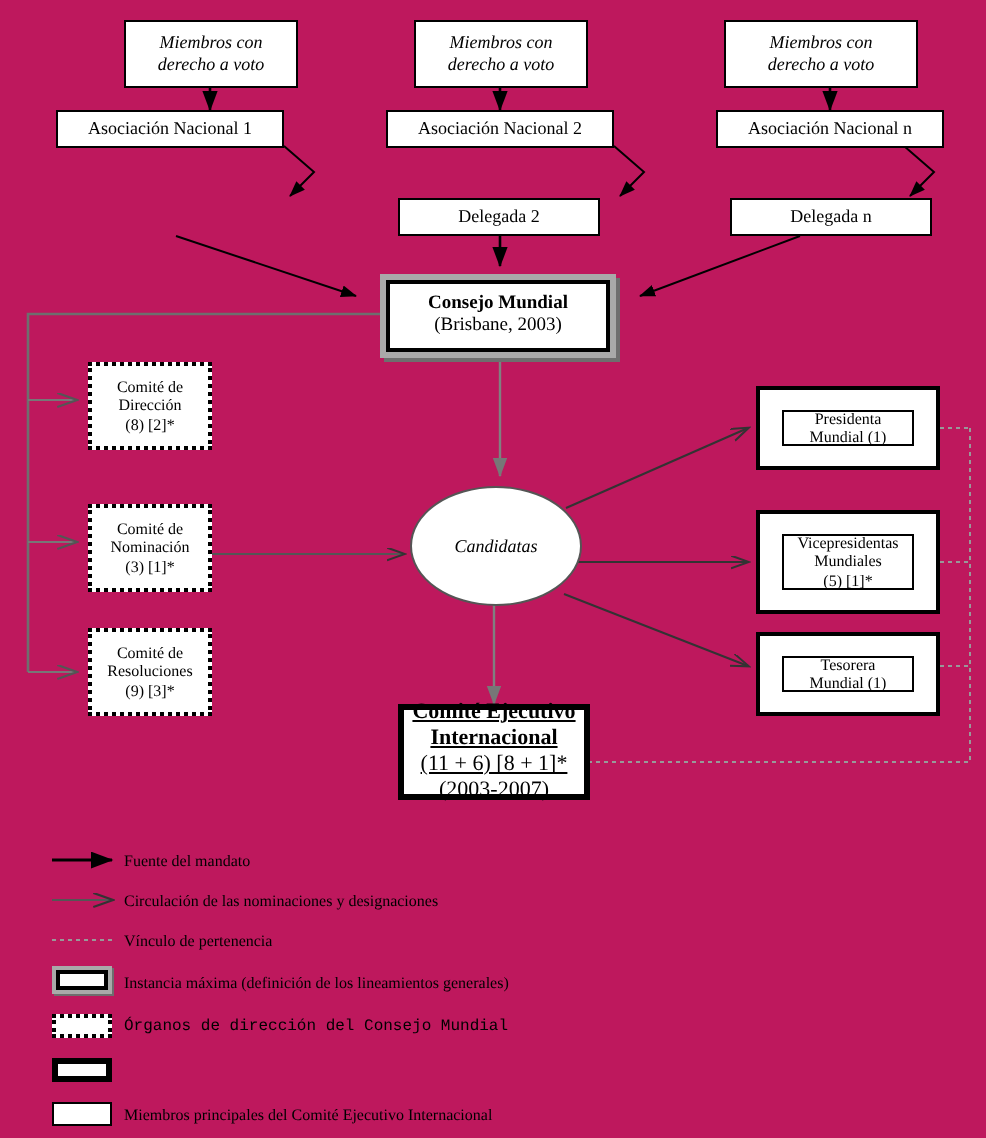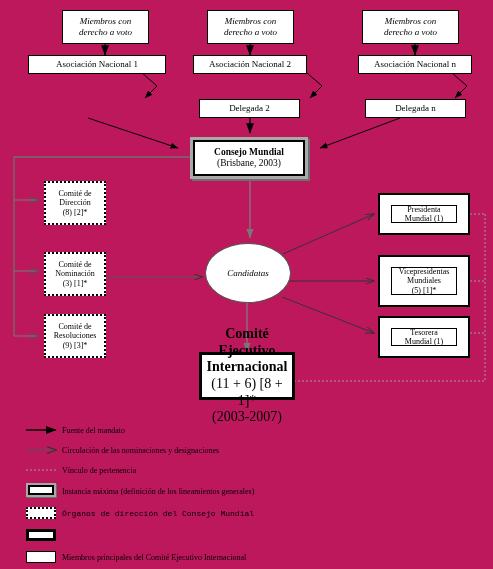--- a/index.html
+++ b/index.html
@@ -204,7 +204,7 @@
       <span>derecho a voto</span>
     </span>
   </div>
-  <div class="node box-thin" style="left:28px; top:55px; width:138px; height:19px;">
+  <div class="node box-thin" style="left:28px; top:55px; width:114px; height:19px;">
     <span class="lbl">Asociación Nacional 1</span>
   </div>
 

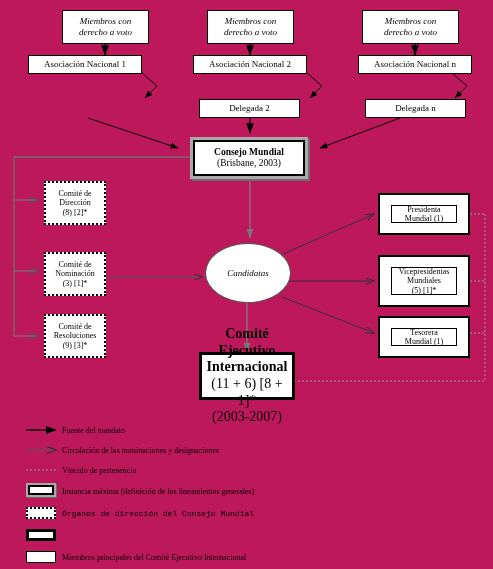--- a/index.html
+++ b/index.html
@@ -78,8 +78,9 @@
   
   .box-heavy {
     border: 3px solid #000000;
-    font-size: 14px;
+    font-size: 11px;
     font-weight: bold;
+    text-decoration: underline;
   }
   .box-heavy .yrs { font-weight: normal; }
 

